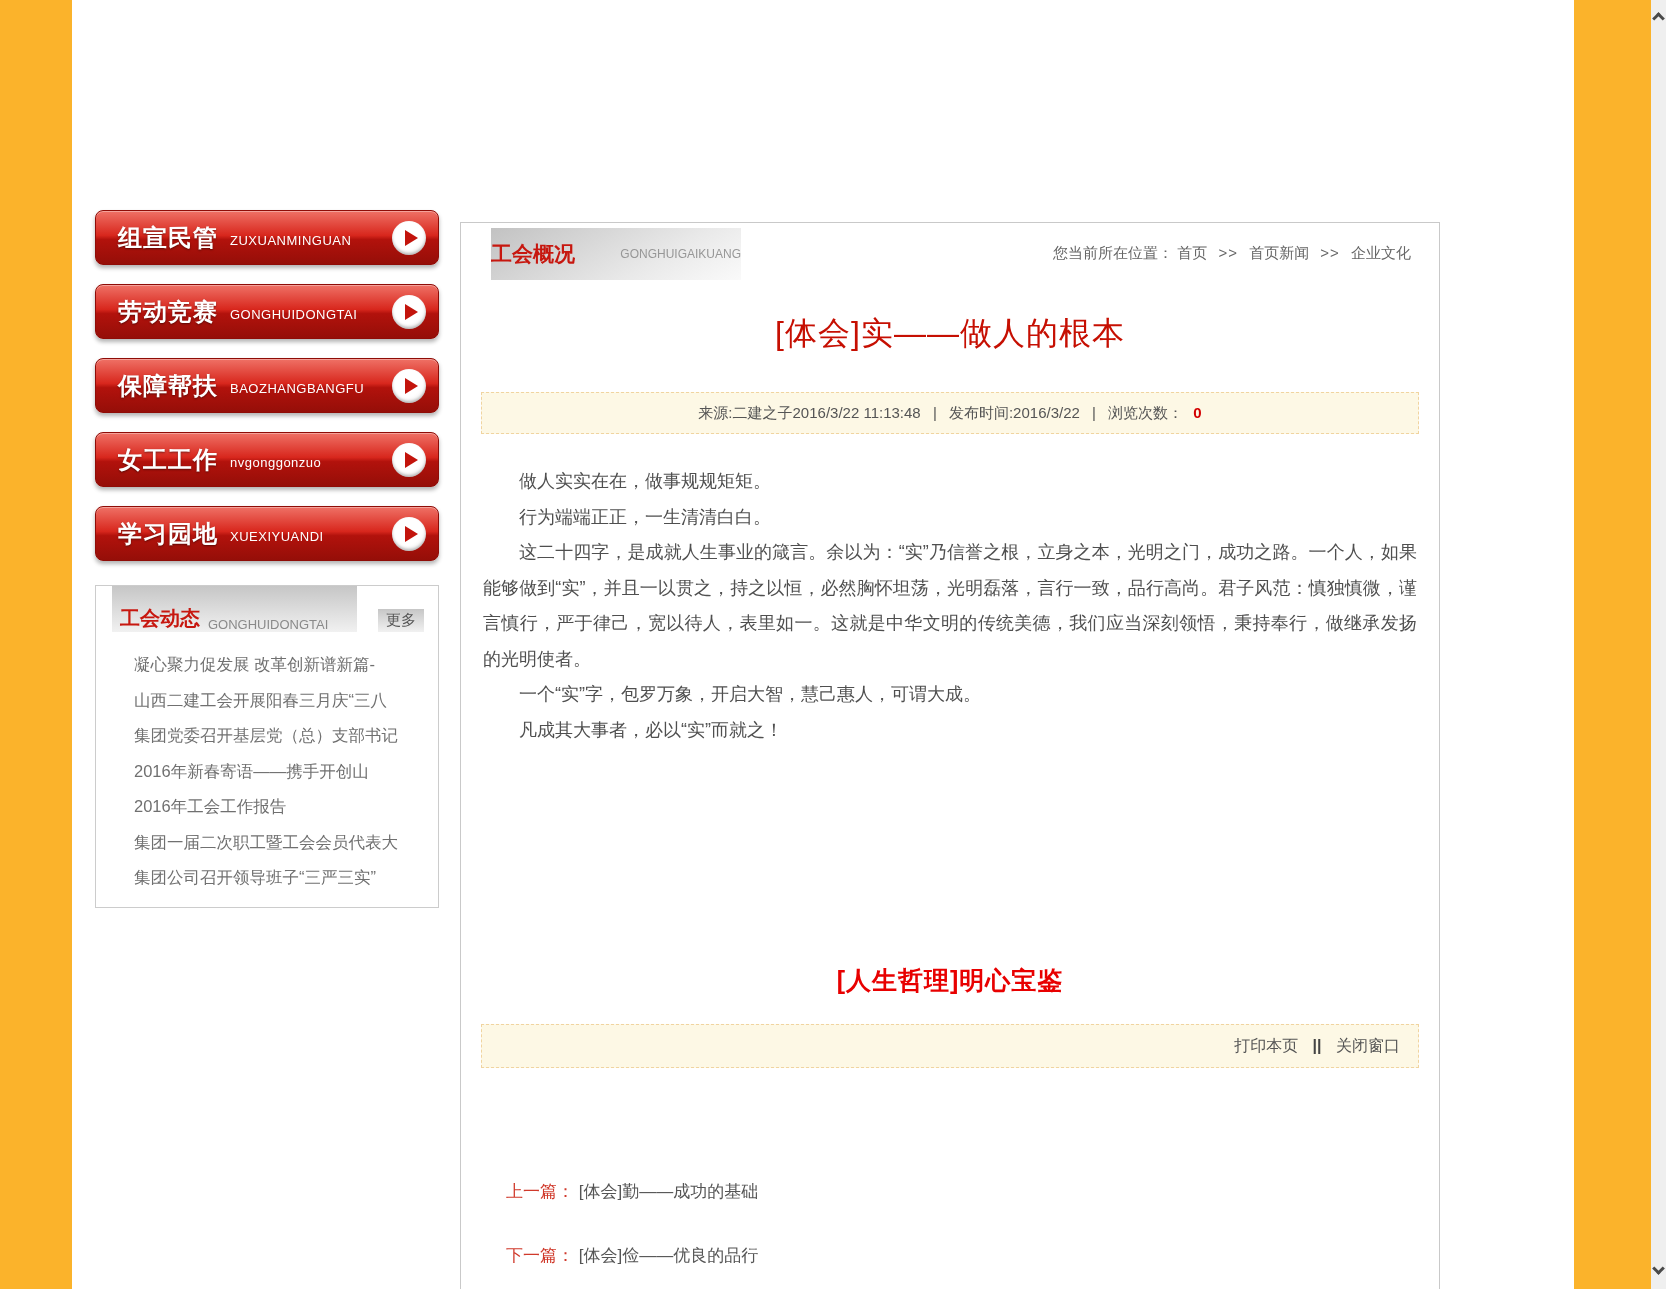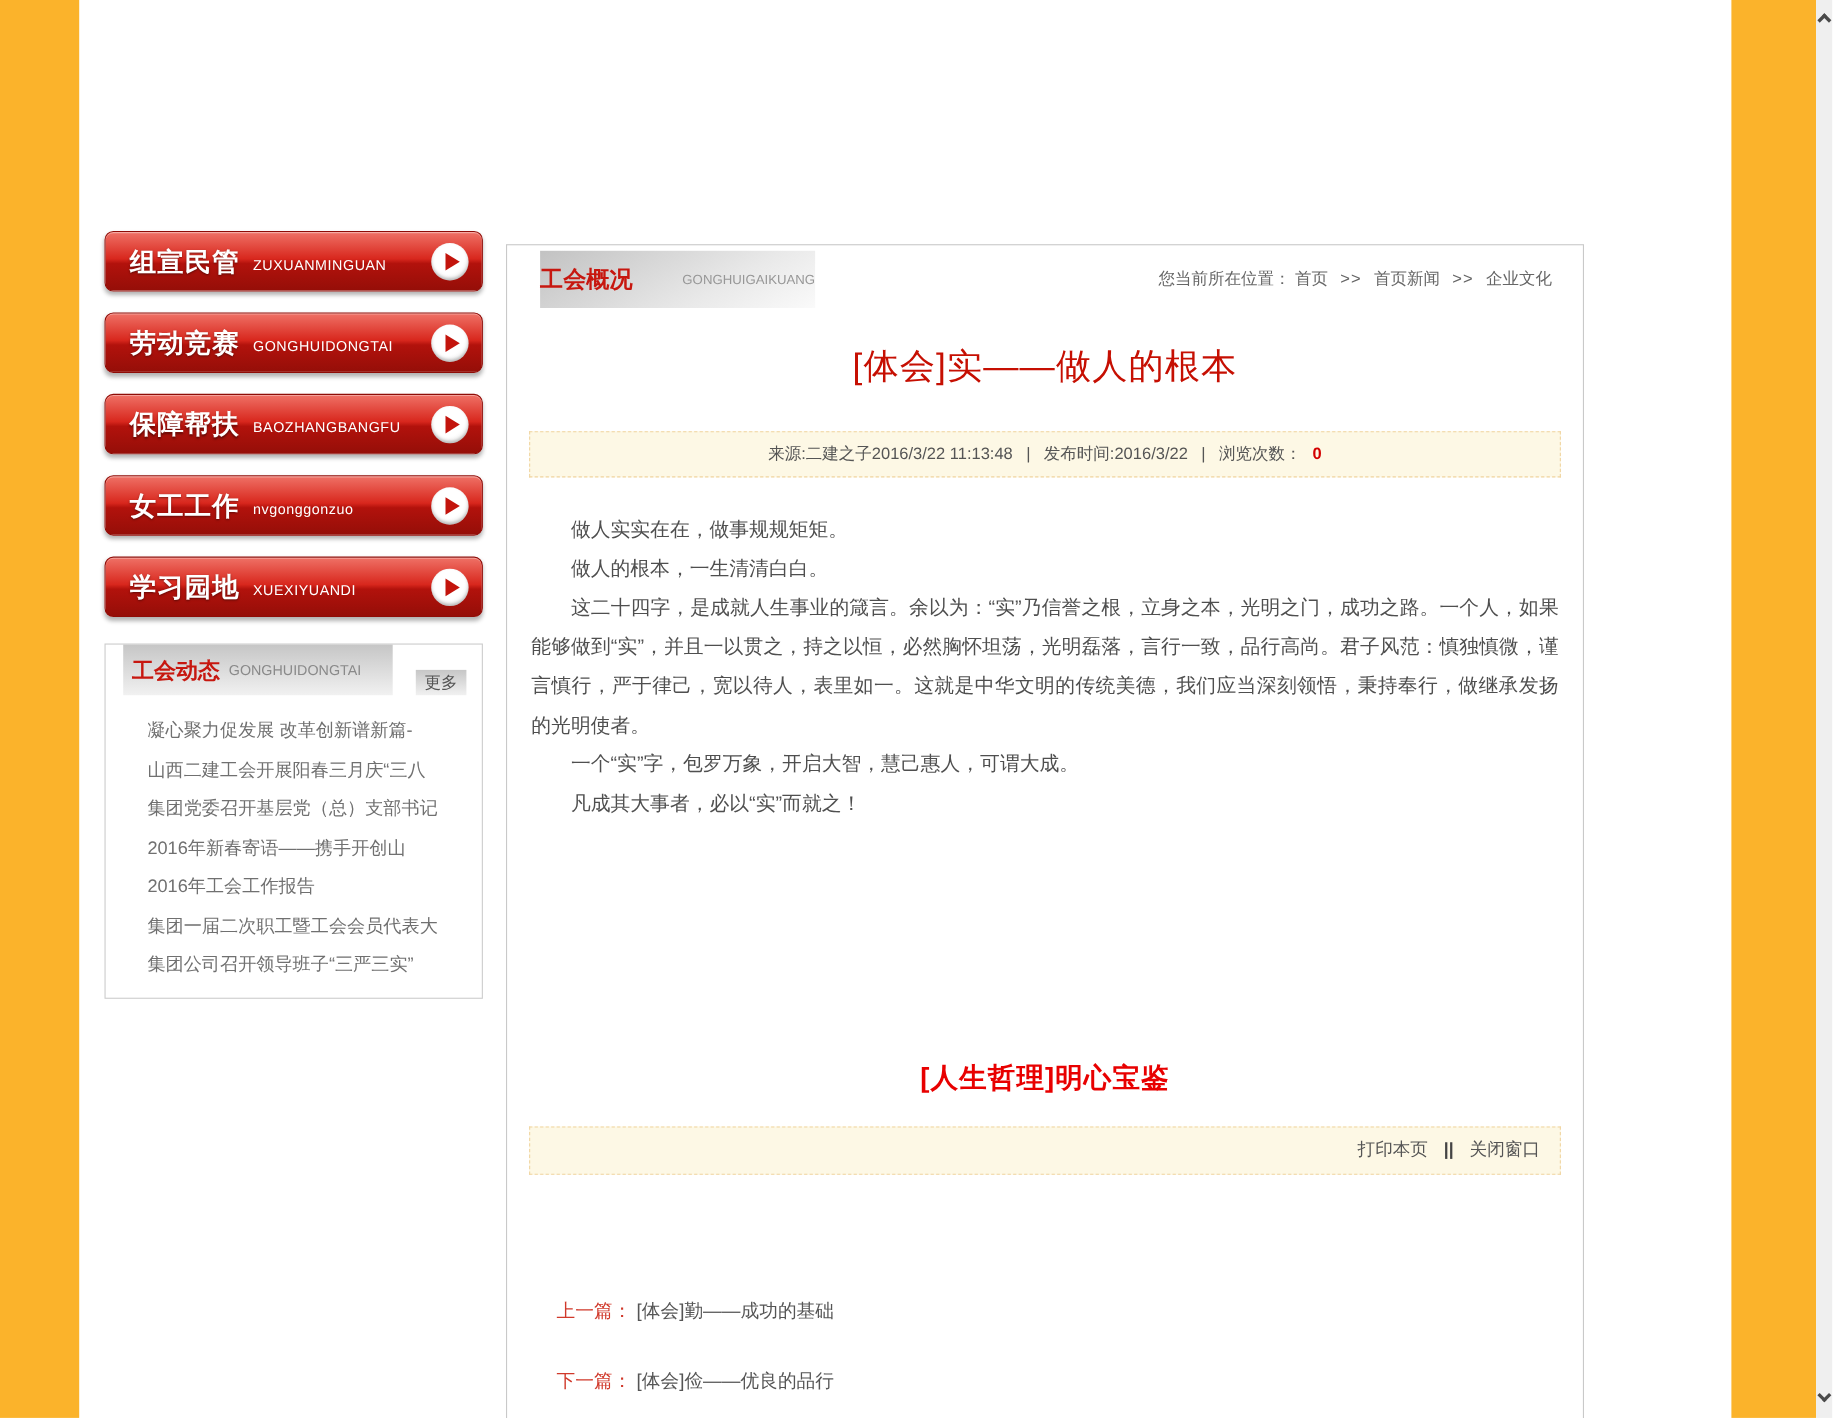--- a/index.html
+++ b/index.html
@@ -194,7 +194,7 @@
 
     <div class="article-body">
       <p>做人实实在在，做事规规矩矩。</p>
-      <p>做人的根本，一生清清白白。</p>
+      <p>行为端端正正，一生清清白白。</p>
       <p>这二十四字，是成就人生事业的箴言。余以为：“实”乃信誉之根，立身之本，光明之门，成功之路。一个人，如果能够做到“实”，并且一以贯之，持之以恒，必然胸怀坦荡，光明磊落，言行一致，品行高尚。君子风范：慎独慎微，谨言慎行，严于律己，宽以待人，表里如一。这就是中华文明的传统美德，我们应当深刻领悟，秉持奉行，做继承发扬的光明使者。</p>
       <p>一个“实”字，包罗万象，开启大智，慧己惠人，可谓大成。</p>
       <p>凡成其大事者，必以“实”而就之！</p>

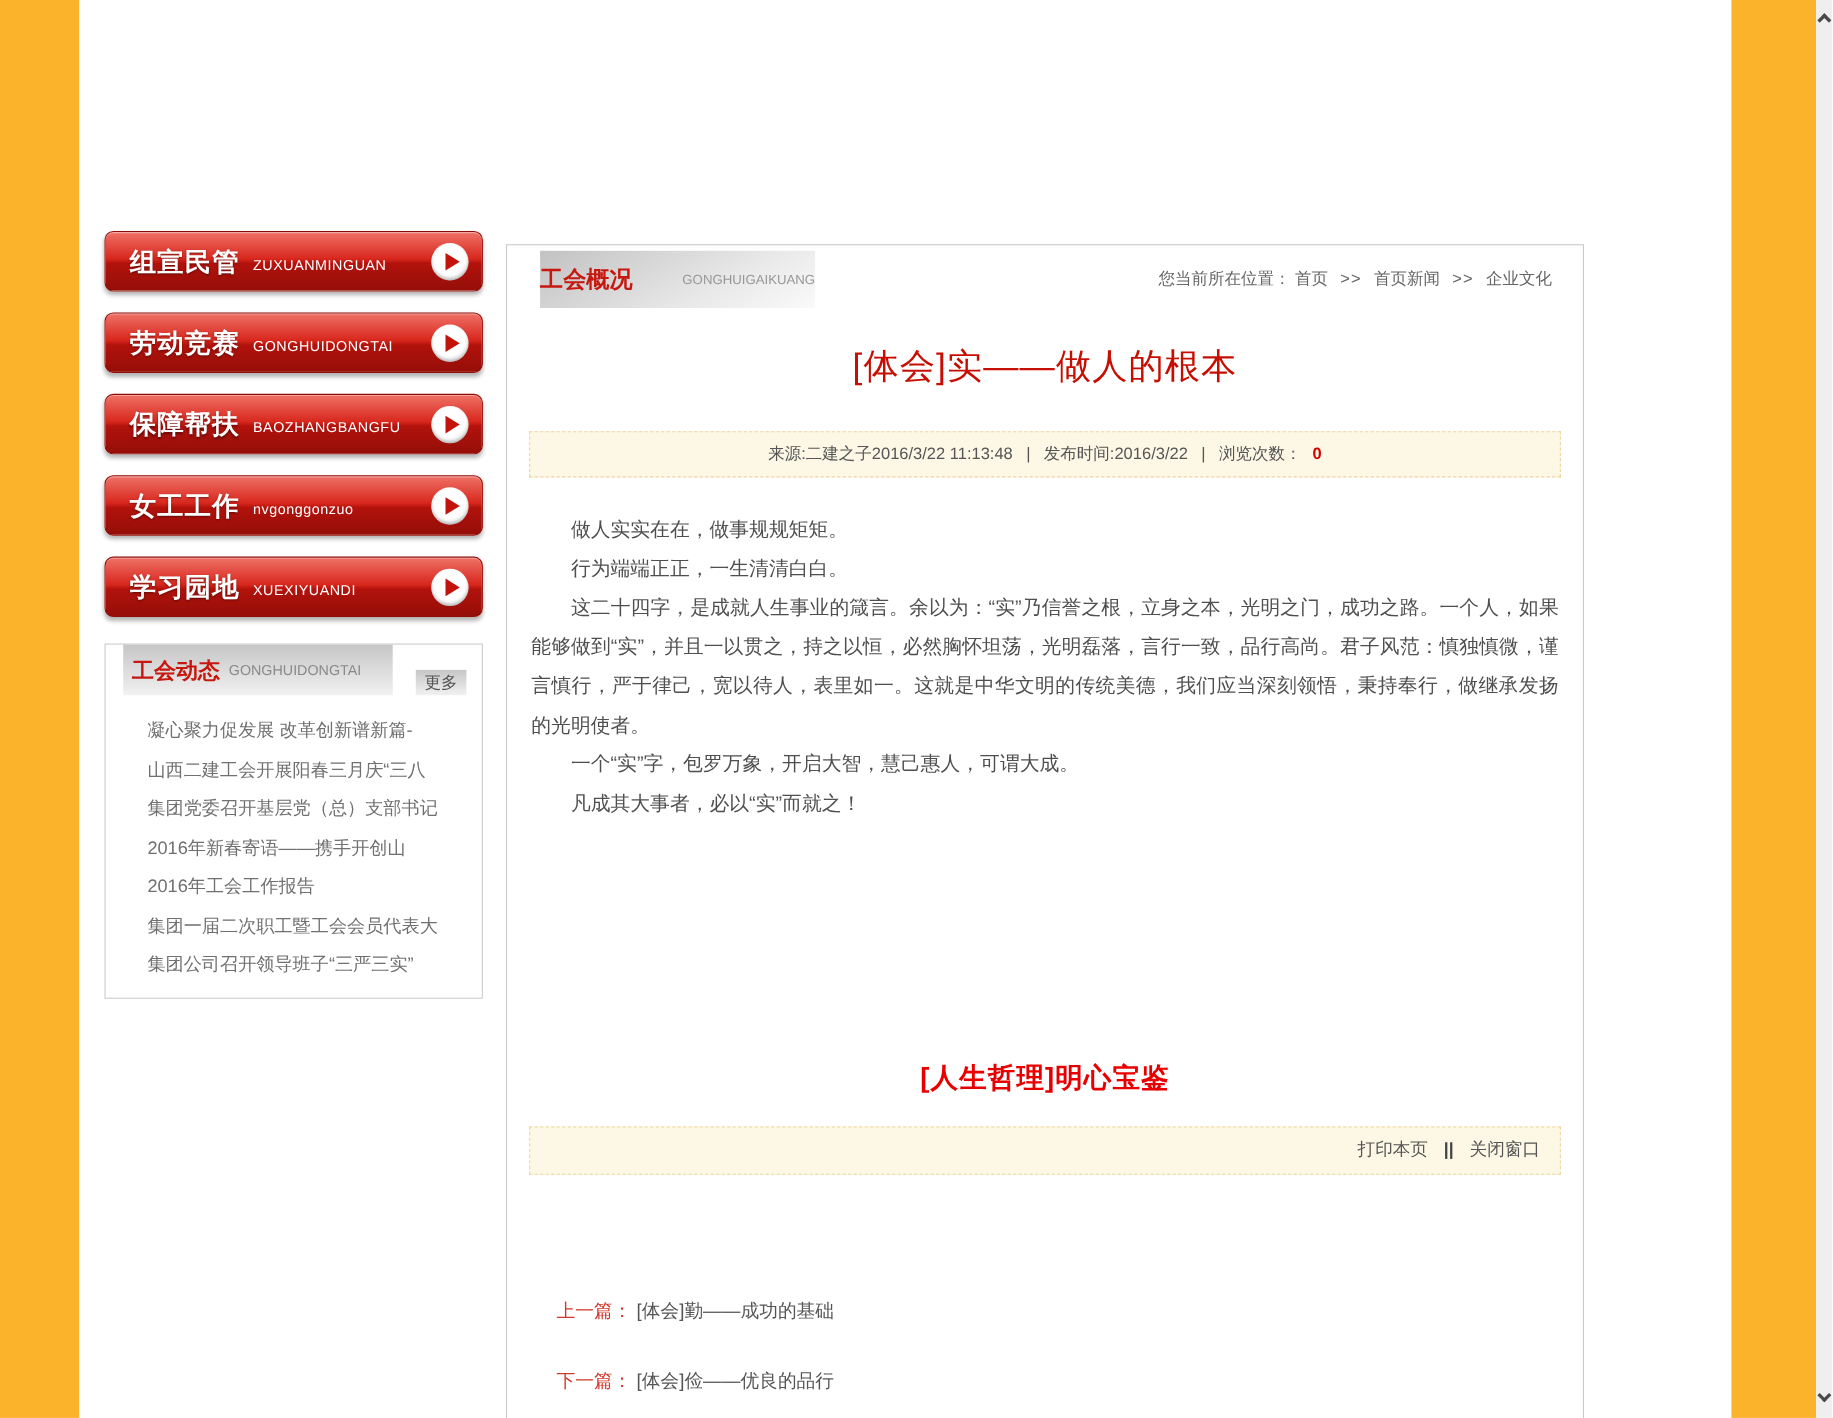--- a/index.html
+++ b/index.html
@@ -43,7 +43,7 @@
   .news-header { display:flex; height:46px; margin-top:0; align-items:stretch; }
   .nh-left { flex:0 0 245px; margin-left:16px; padding-left:8px;
     background:linear-gradient(180deg,#c6c6c6,#f1f1f1);
-    display:flex; align-items:center; }
+    display:flex; align-items:flex-end; }
   .nh-title { color:#c7170f; font-size:20px; font-weight:bold; white-space:nowrap; }
   .nh-py { color:#8a8a8a; font-size:13px; margin-left:8px; white-space:nowrap;
     overflow:hidden; max-width:120px; }

